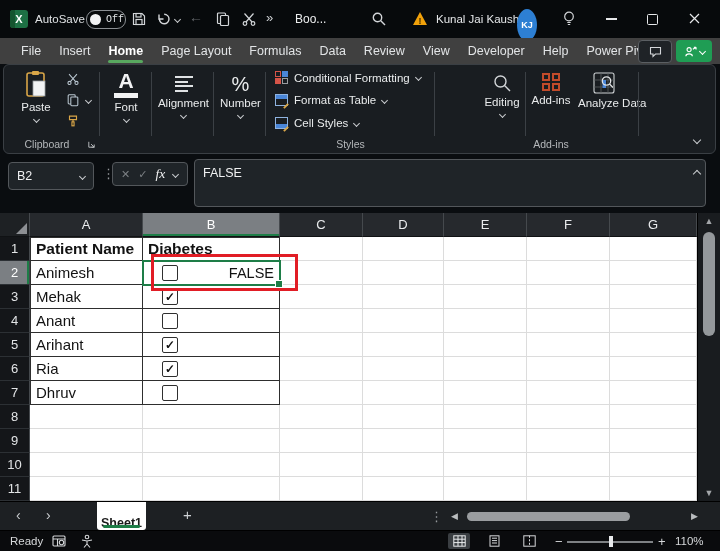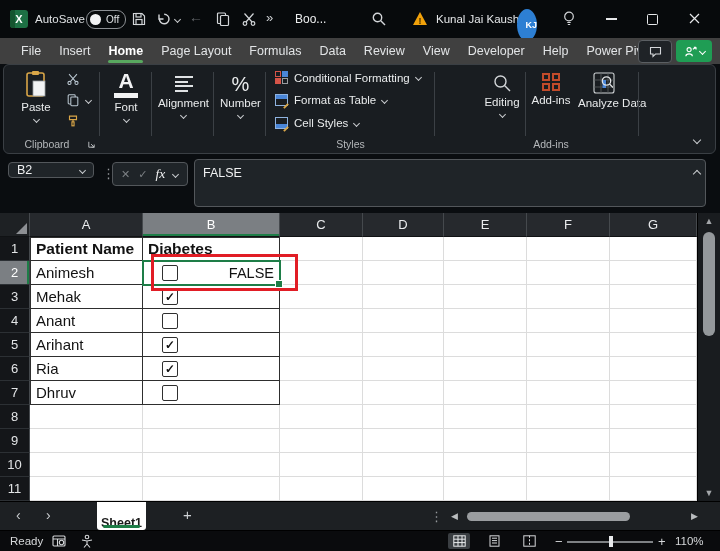--- a/index.html
+++ b/index.html
@@ -15,7 +15,7 @@
   .logo::before{content:"";position:absolute;left:0;top:0;bottom:0;width:5px;background:#14552f;border-radius:3px 0 0 3px;}
   .logo span{position:relative;}
   .as-label{left:35px;top:13px;font-size:11.5px;color:#dfe2e4;}
-  .toggle{left:86px;top:10px;width:38px;height:17px;border:1px solid #8b8f93;border-radius:9px;display:flex;align-items:center;}
+  .toggle{left:86px;top:10px;width:38px;height:17px;border:1px solid #8b8f93;border-radius:9px;display:flex;align-items:center;font-family:Liberation Mono, monospace;}
   .toggle .knob{position:static;width:11px;height:11px;border-radius:50%;background:#f2f3f4;margin-left:3px;}
   .toggle .tgl-txt{position:static;font-size:10px;color:#dfe2e4;margin-left:5px;}
   .ticn{width:16px;height:16px;color:#d3d6d9;}

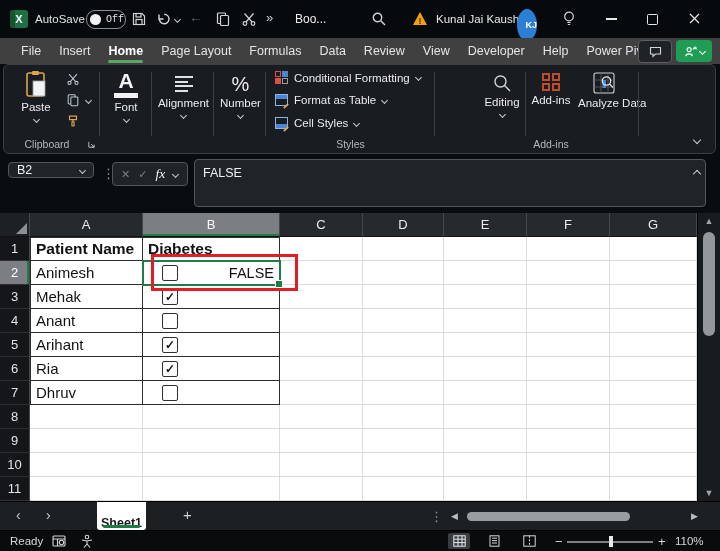--- a/index.html
+++ b/index.html
@@ -23,7 +23,7 @@
   .doctitle{left:295px;top:12px;font-size:12px;color:#eceeef;}
   .acct{left:436px;top:13px;font-size:11.5px;color:#e6e8ea;}
   .avatar{left:517px;top:9px;width:20px;height:32px;border-radius:50%;background:var(--avatar-blue,#2d7fd3);
-          display:flex;align-items:center;justify-content:flex-end;font-size:9px;font-weight:bold;color:#fff;}
+          display:flex;align-items:center;justify-content:center;font-size:9px;font-weight:bold;color:#fff;}
   .minbtn{left:606px;top:18px;width:11px;height:2px;background:#e6e8ea;}
   .maxbtn{left:647px;top:14px;width:9px;height:9px;border:1.2px solid #e6e8ea;border-radius:1.5px;}
 

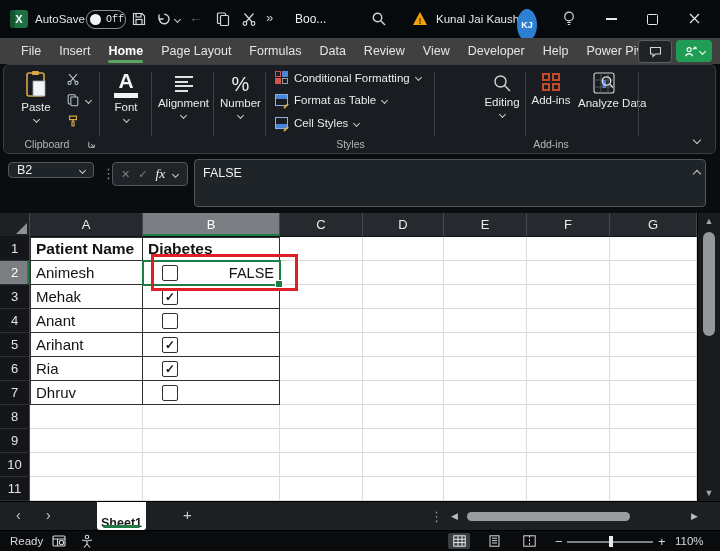--- a/index.html
+++ b/index.html
@@ -58,7 +58,7 @@
   
   .fb{position:absolute;left:0;top:155px;width:720px;height:58px;background:#0a0d10;}
   .fbox{position:absolute;background:#1f2428;border:1px solid #53575b;border-radius:4px;box-sizing:border-box;display:flex;align-items:center;font-size:12.5px;color:#f0f1f2;}
-  .nbox{left:8px;top:7px;width:86px;height:16px;padding:0 8px;}
+  .nbox{left:8px;top:7px;width:86px;height:28px;padding:0 8px;}
   .fxbox{left:112px;top:7px;width:76px;height:24px;padding:0 8px;gap:8px;}
   .finput{left:194px;top:4px;width:512px;height:48px;align-items:flex-start;padding:6px 8px;}
   .vdots{font-size:13px;color:#95989c;letter-spacing:0;}

